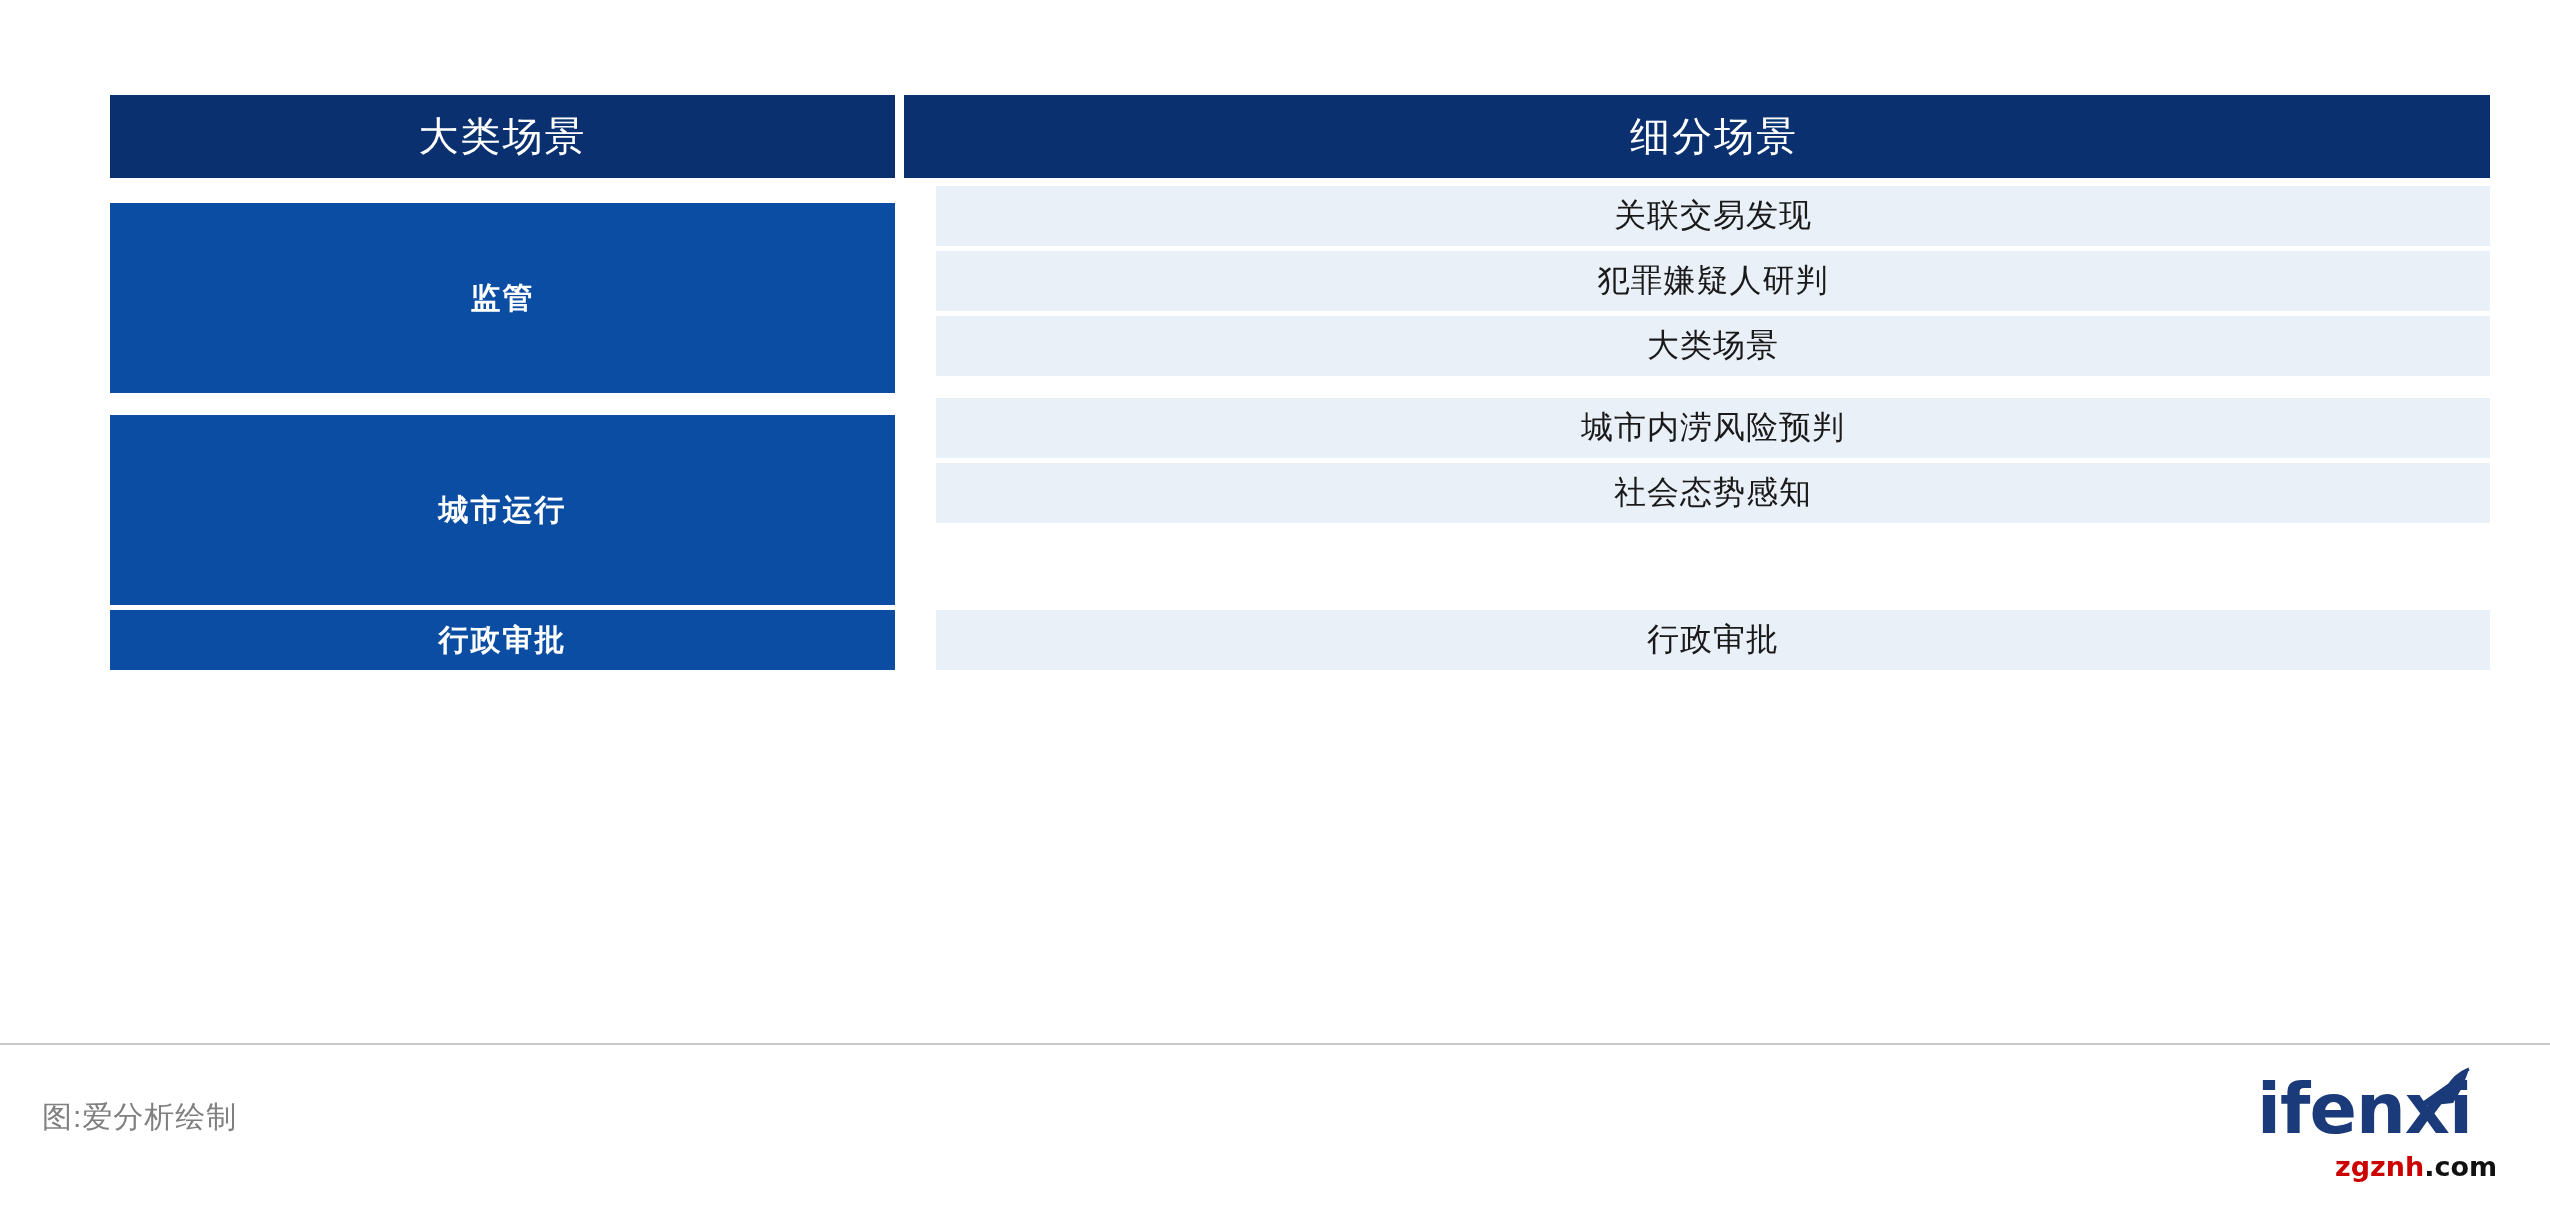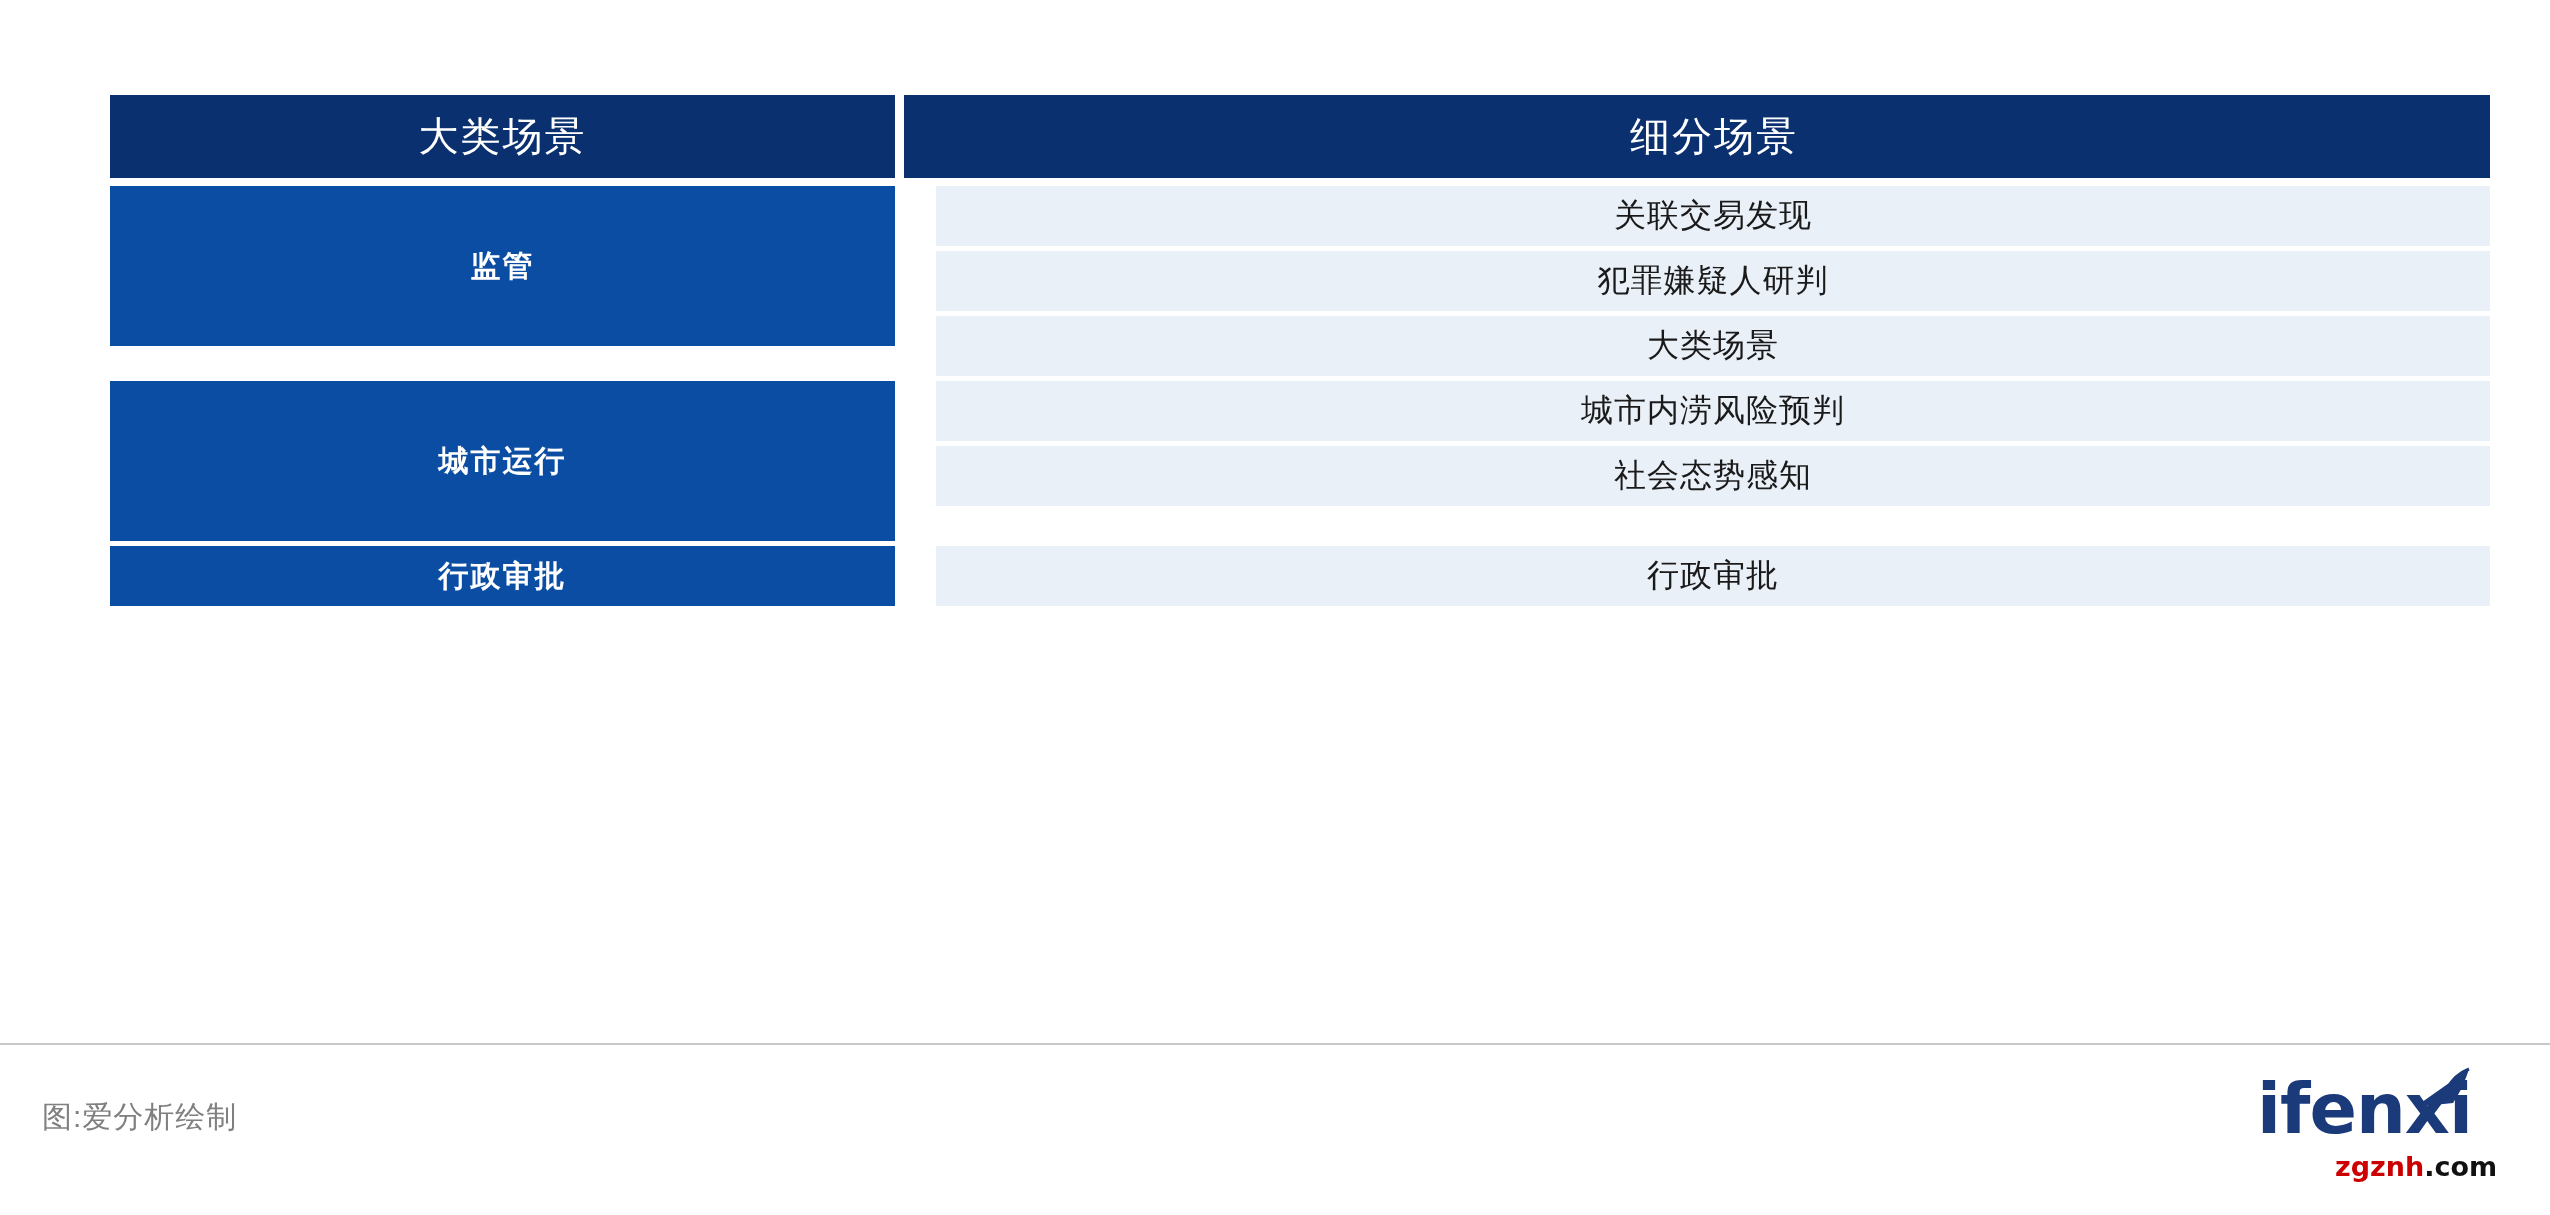--- a/index.html
+++ b/index.html
@@ -93,7 +93,7 @@
 
   
   .group-h1 .cat-cell { height: 60px; }
-  .group-h3 .cat-cell { height: 160px; }
+  .group-h3 .cat-cell { height: 190px; margin-top: 17px; }
 
   
   #footer-divider {

